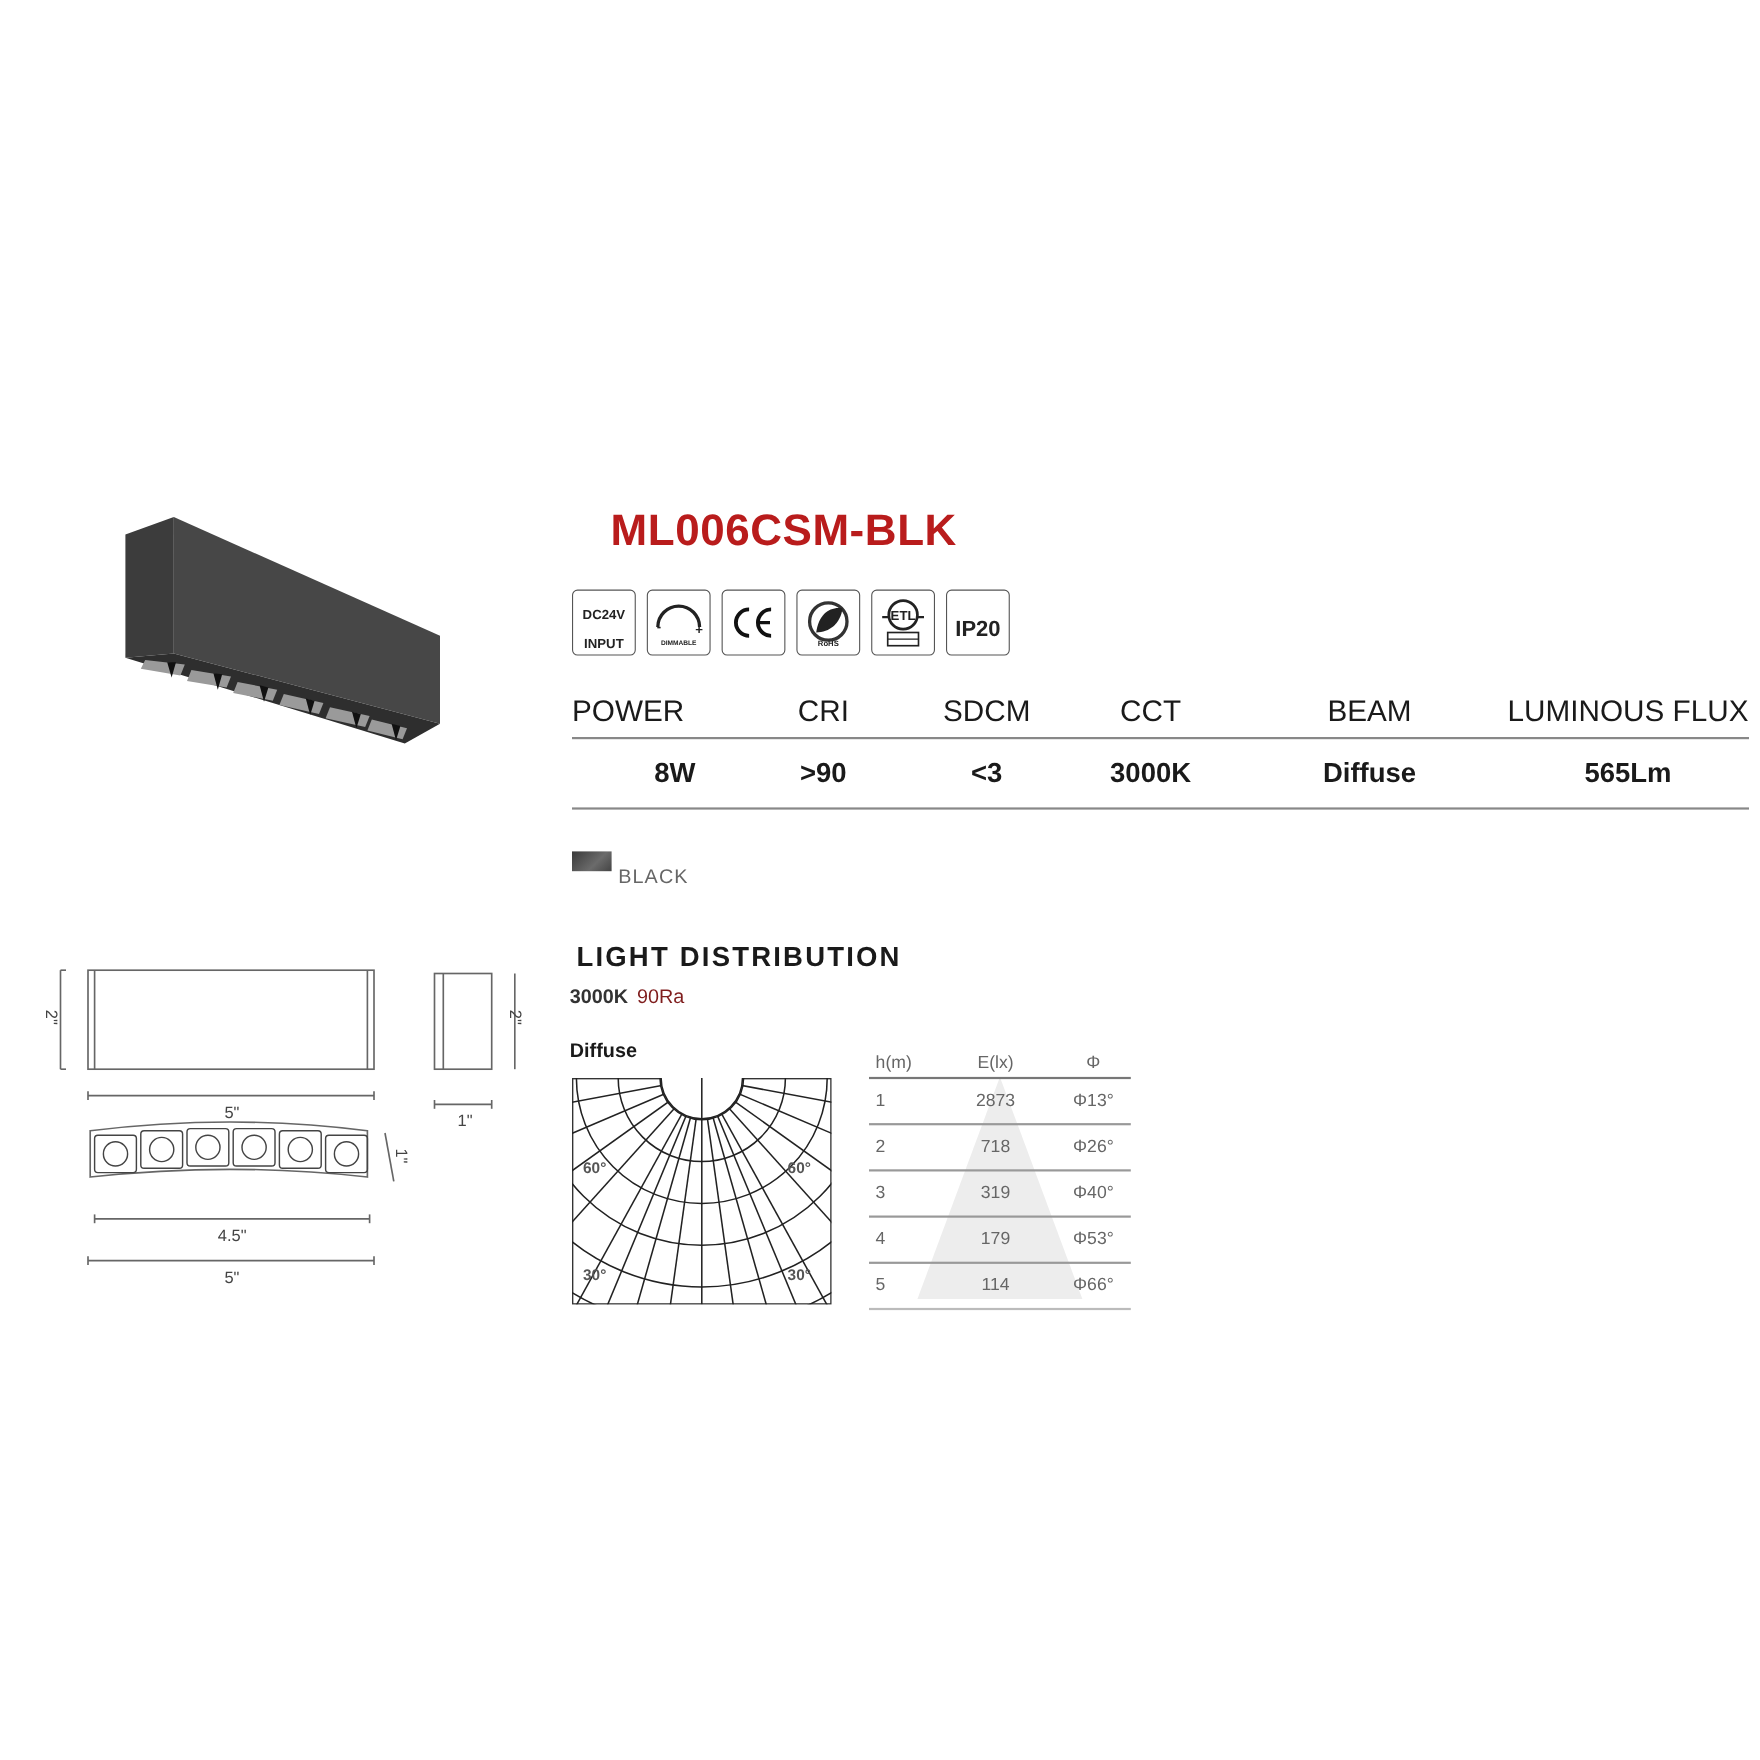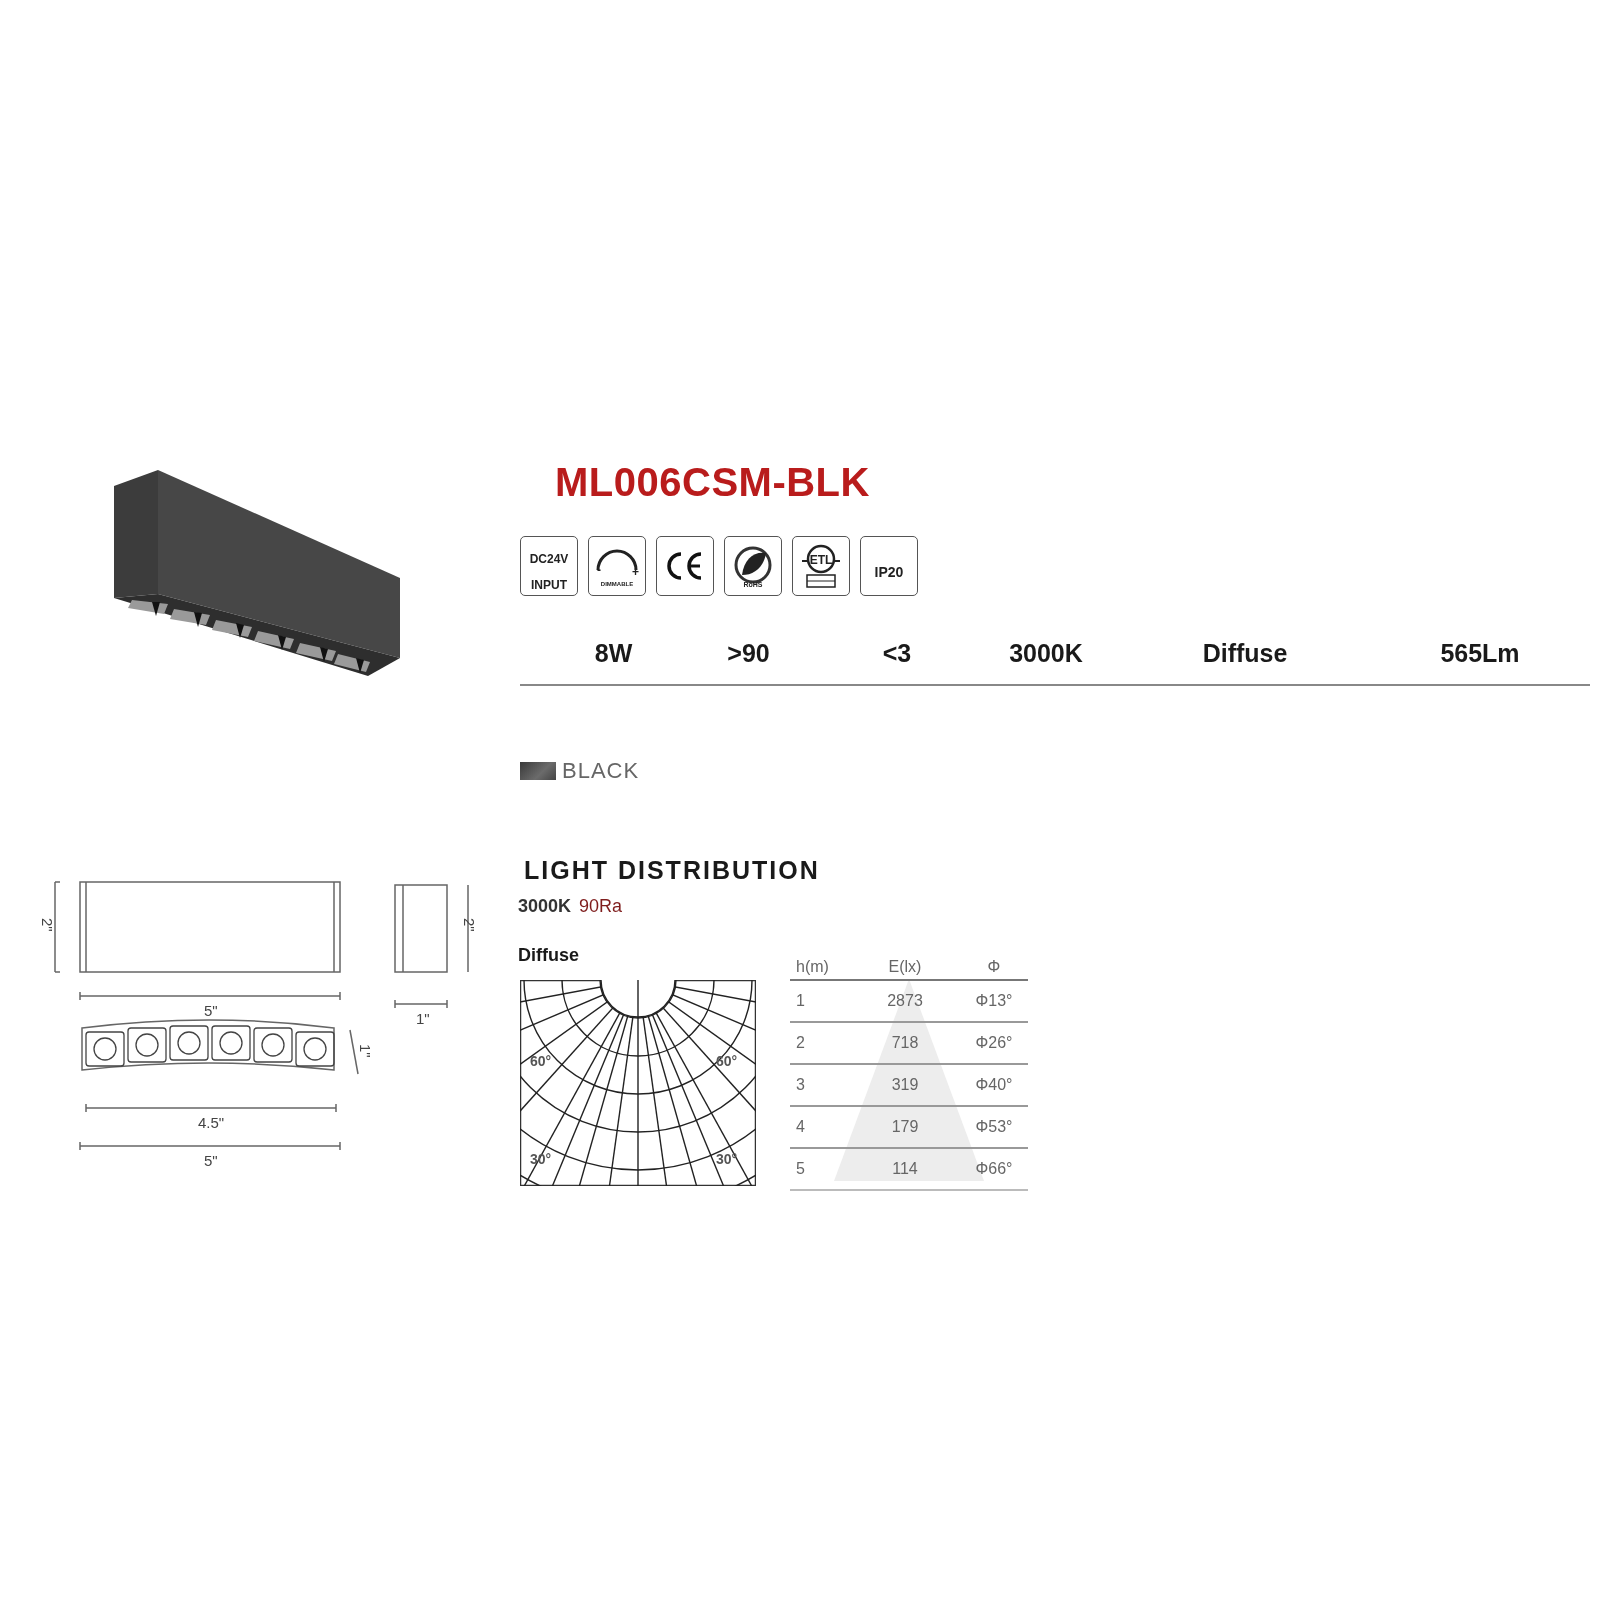--- a/index.html
+++ b/index.html
@@ -114,7 +114,7 @@
     </svg>
   </div>
   <div class="badge">
-    <div class="t" style="font-size:14px">IP20</div>
+    <div class="t" style="font-size:20px">IP20</div>
   </div>
 </div>
 

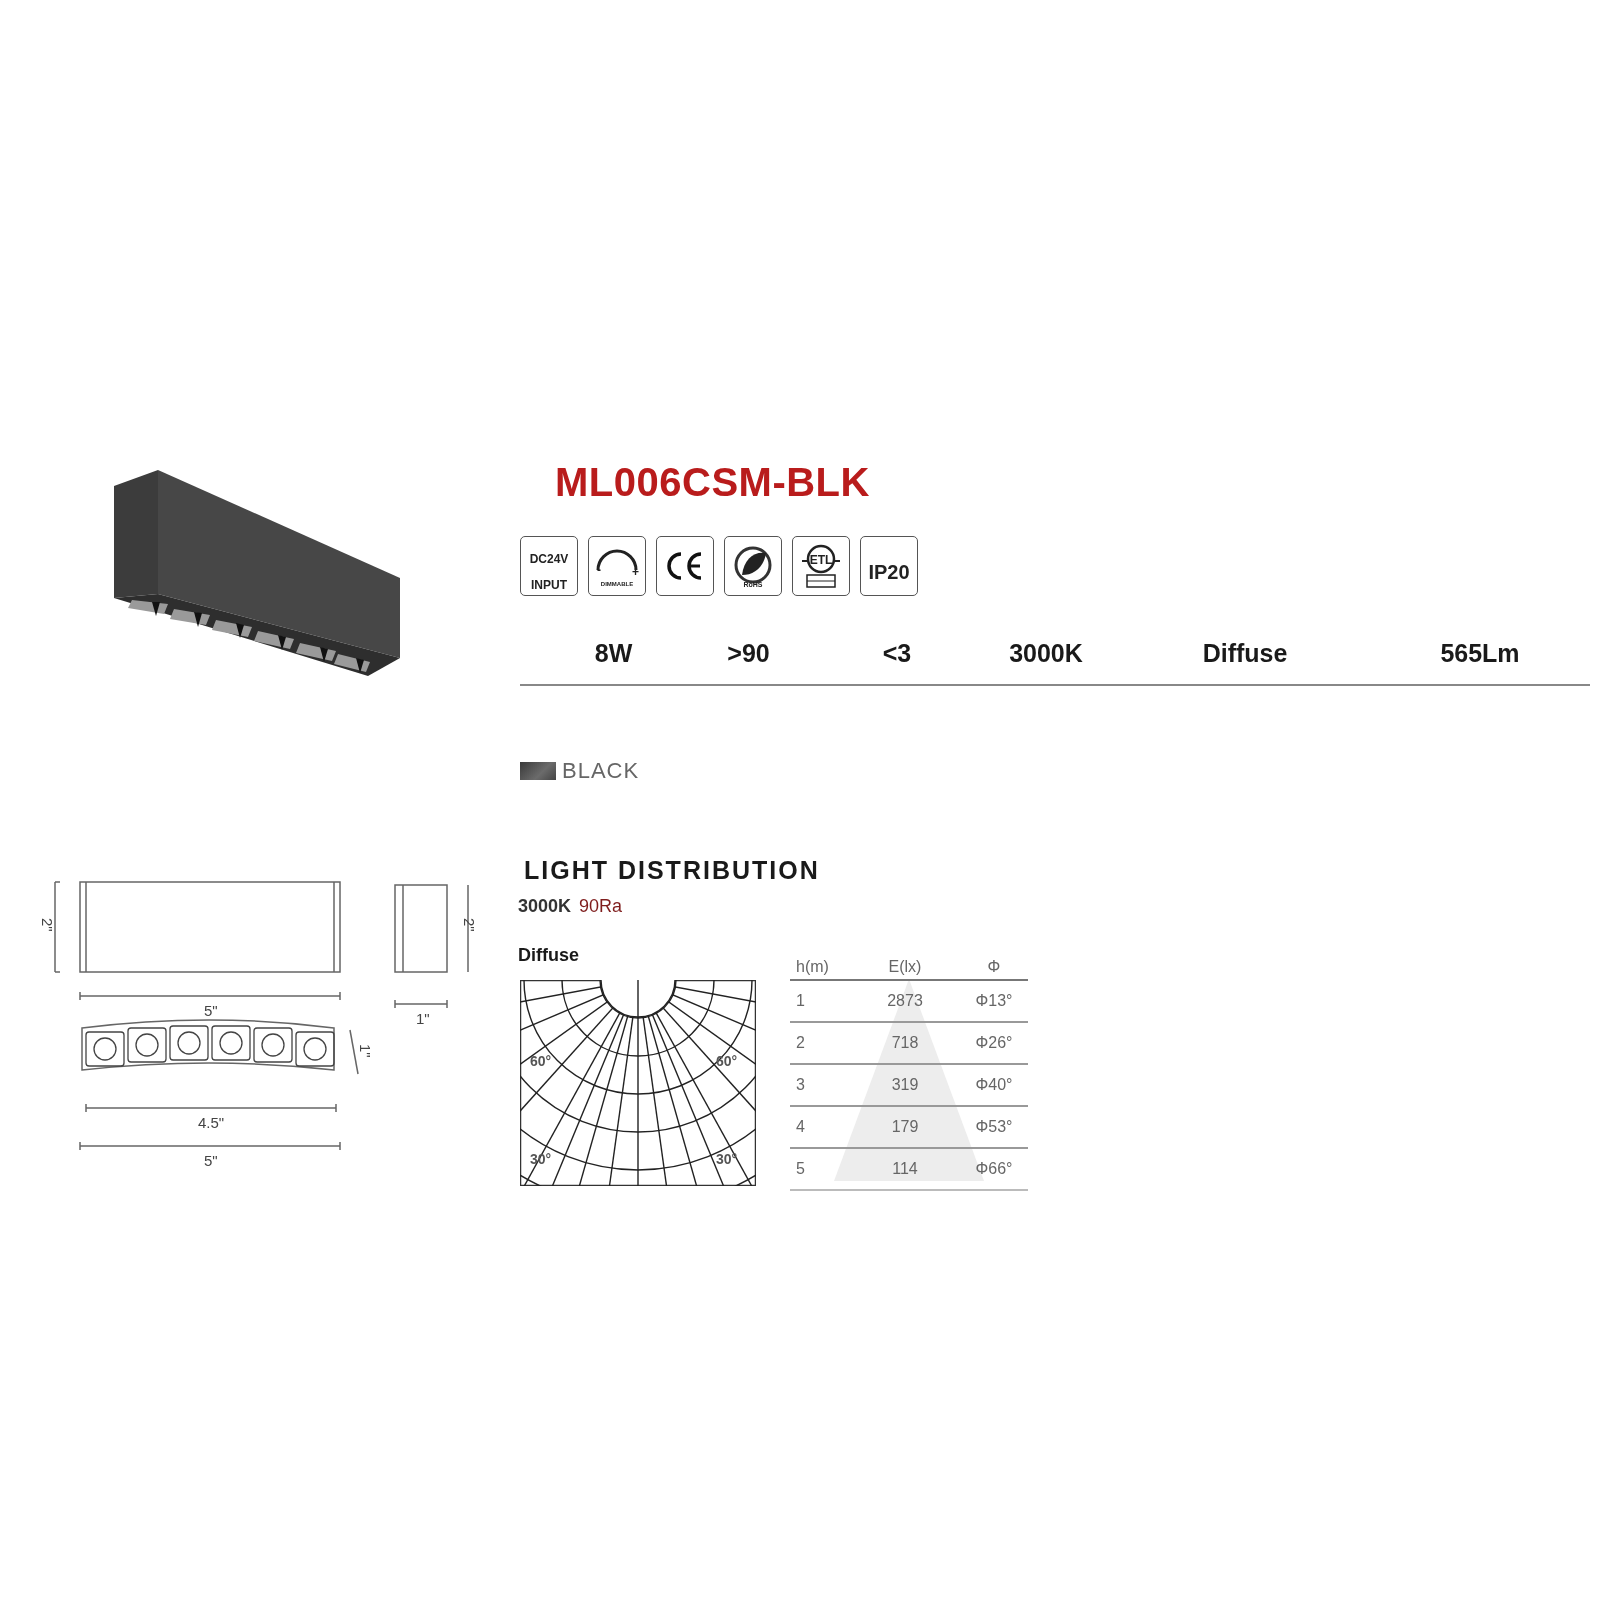--- a/index.html
+++ b/index.html
@@ -119,6 +119,14 @@
 </div>
 
 <div class="abs spec-table">
+  <div class="spec-row spec-head">
+    <div>POWER</div>
+    <div>CRI</div>
+    <div>SDCM</div>
+    <div>CCT</div>
+    <div>BEAM</div>
+    <div>LUMINOUS FLUX</div>
+  </div>
   <div class="spec-row spec-vals">
     <div style="text-align:center;padding-left:32px">8W</div>
     <div>&gt;90</div>

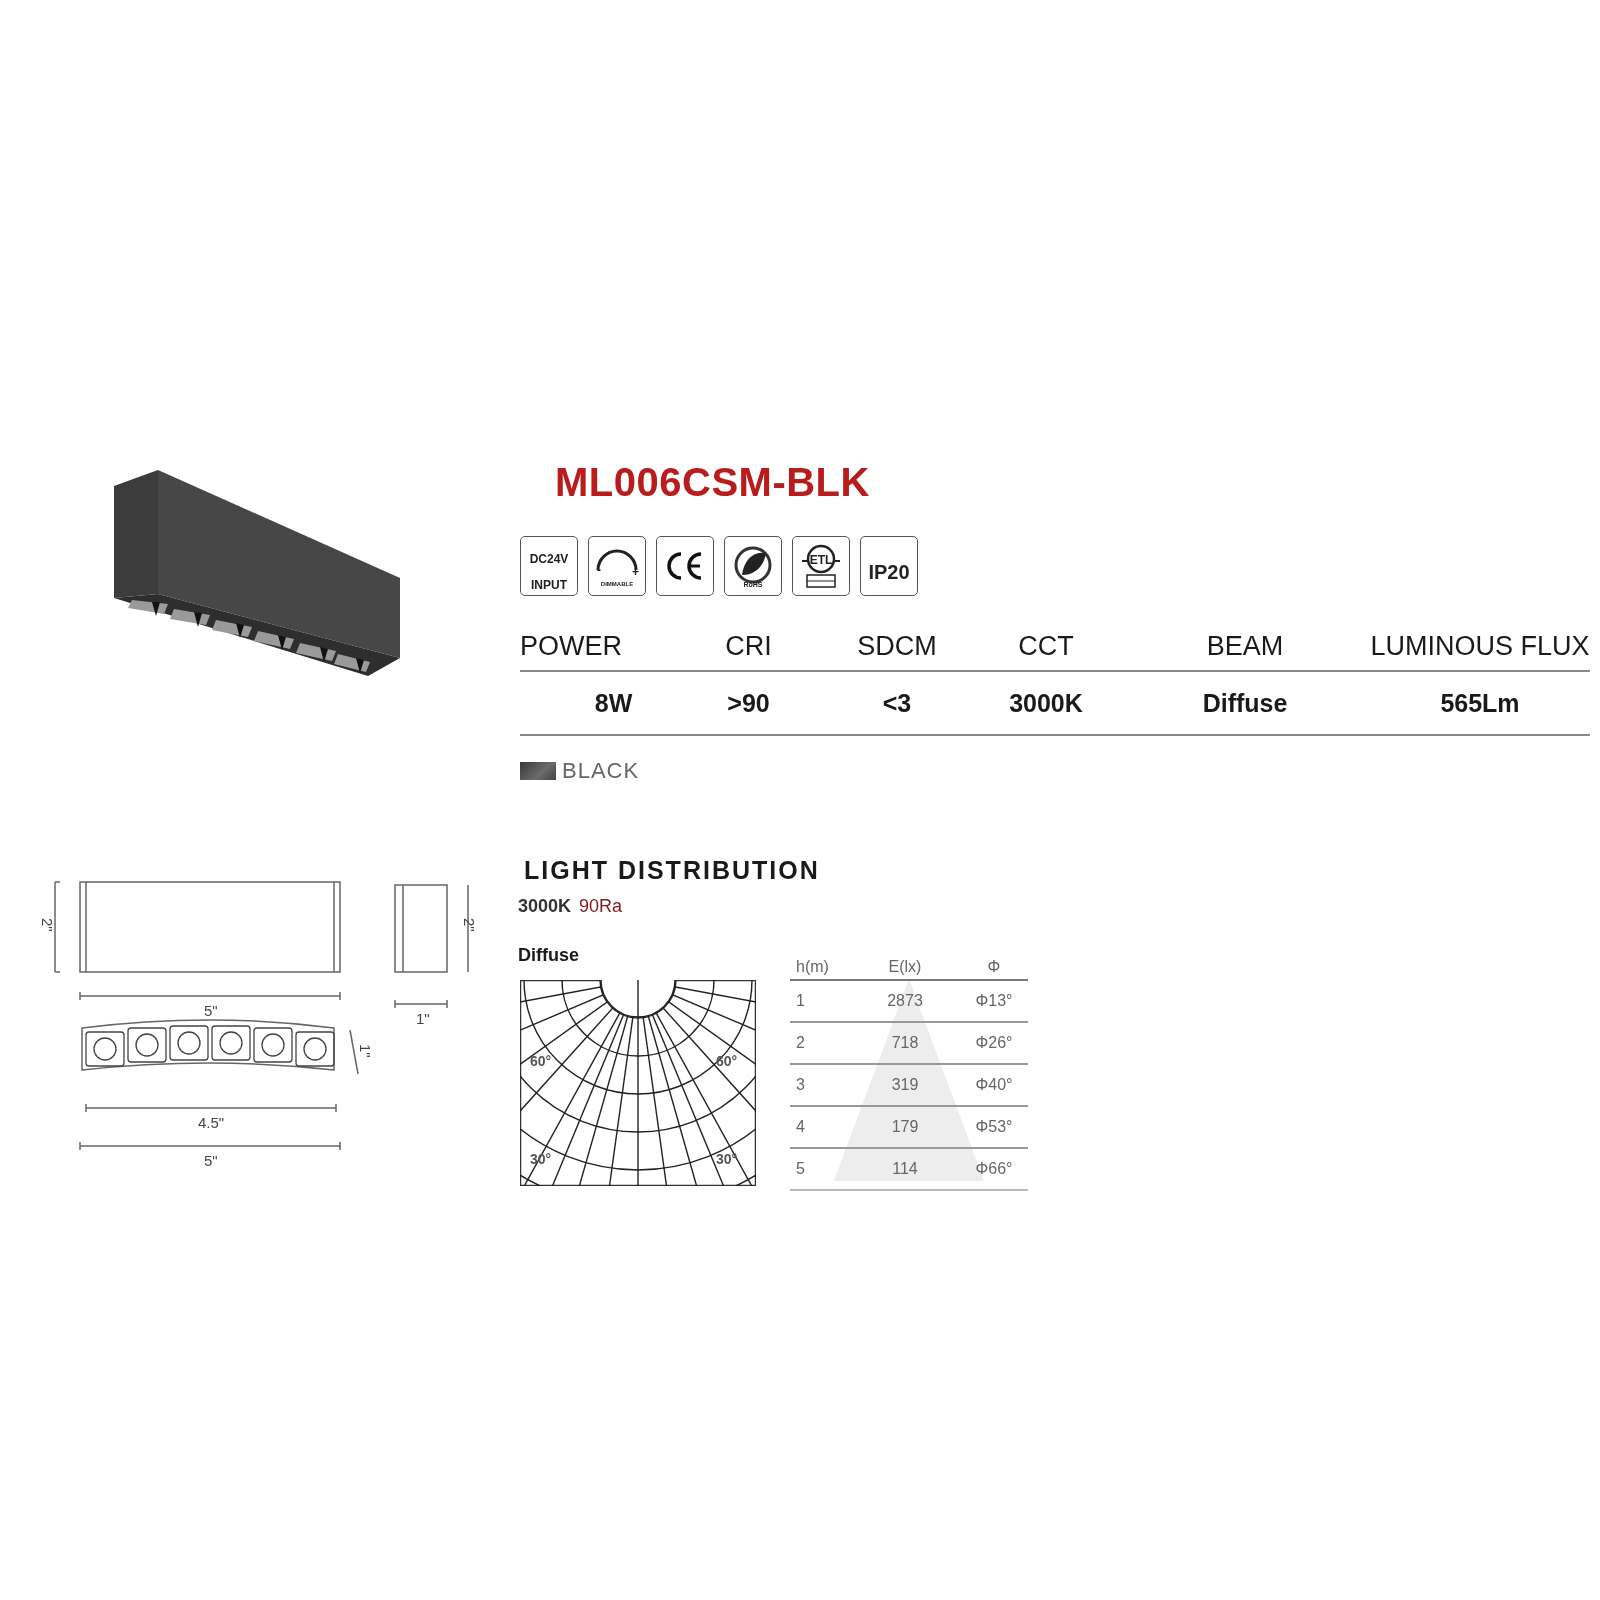--- a/index.html
+++ b/index.html
@@ -29,7 +29,7 @@
   
   .finish { left: 520px; top: 758px; display: flex; align-items: center; gap: 6px; }
   .swatch { width: 36px; height: 18px; background: linear-gradient(135deg, #3a3a3a, #6b6b6b 60%, #444); }
-  .finish-label { font-size: 22px; color: #666; letter-spacing: 1px; }
+  .finish-label { font-size: 18px; color: #666; letter-spacing: 1px; margin-top: 29px; }
 
   
   .ld-title { left: 524px; top: 856px; font-size: 25px; font-weight: bold; letter-spacing: 2px; }

